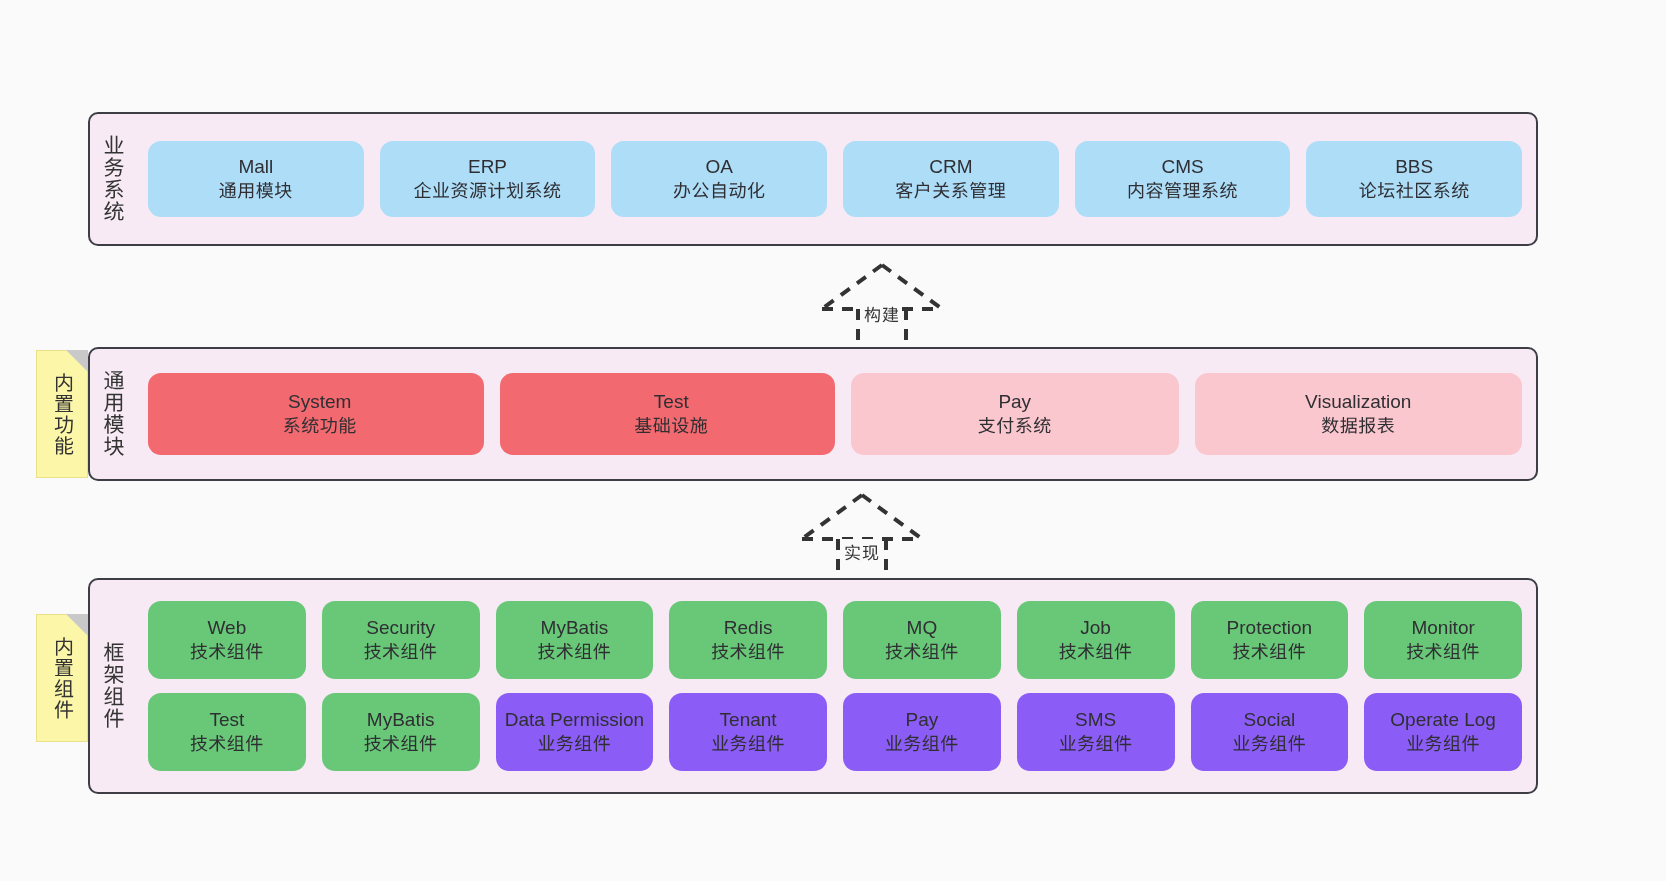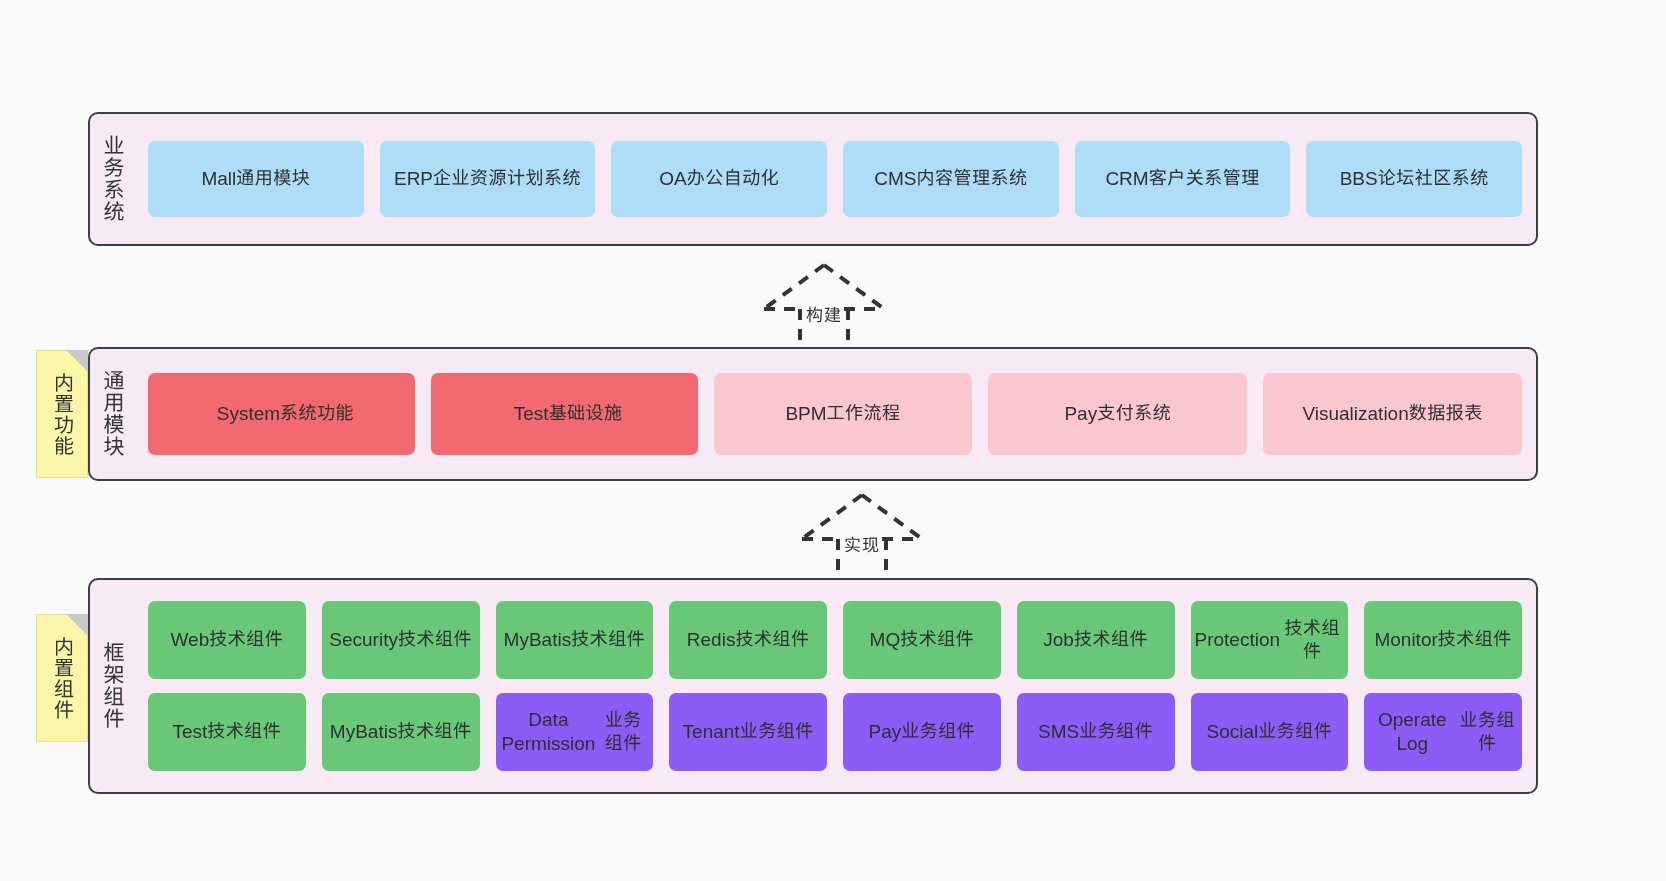--- a/index.html
+++ b/index.html
@@ -67,8 +67,9 @@
   }
   .node {
     flex: 1 1 0;
-    border-radius: 7px;
-    display: flex;
+    border-radius: 13px;
+    display: flex;
+    flex-direction: column;
     align-items: center;
     justify-content: center;
     text-align: center;

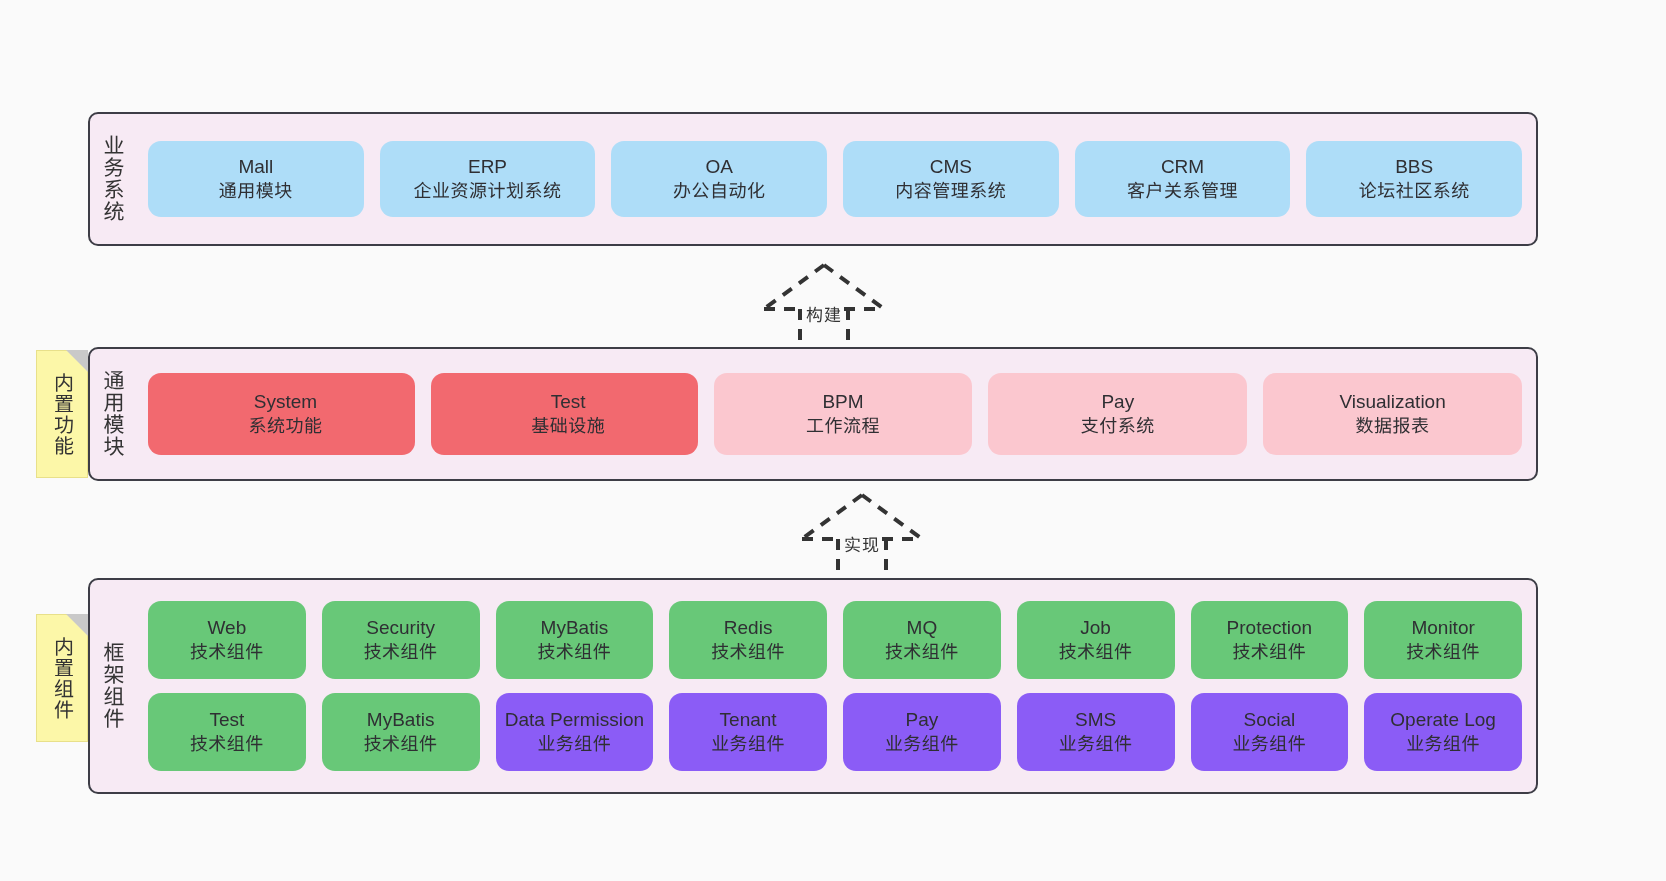--- a/index.html
+++ b/index.html
@@ -182,12 +182,12 @@
           <span class="t-cn">办公自动化</span>
         </div>
         <div class="node c-blue">
+          <span class="t-en">CRM</span>
+          <span class="t-cn">客户关系管理</span>
+        </div>
+        <div class="node c-blue">
           <span class="t-en">CMS</span>
           <span class="t-cn">内容管理系统</span>
-        </div>
-        <div class="node c-blue">
-          <span class="t-en">CRM</span>
-          <span class="t-cn">客户关系管理</span>
         </div>
         <div class="node c-blue">
           <span class="t-en">BBS</span>

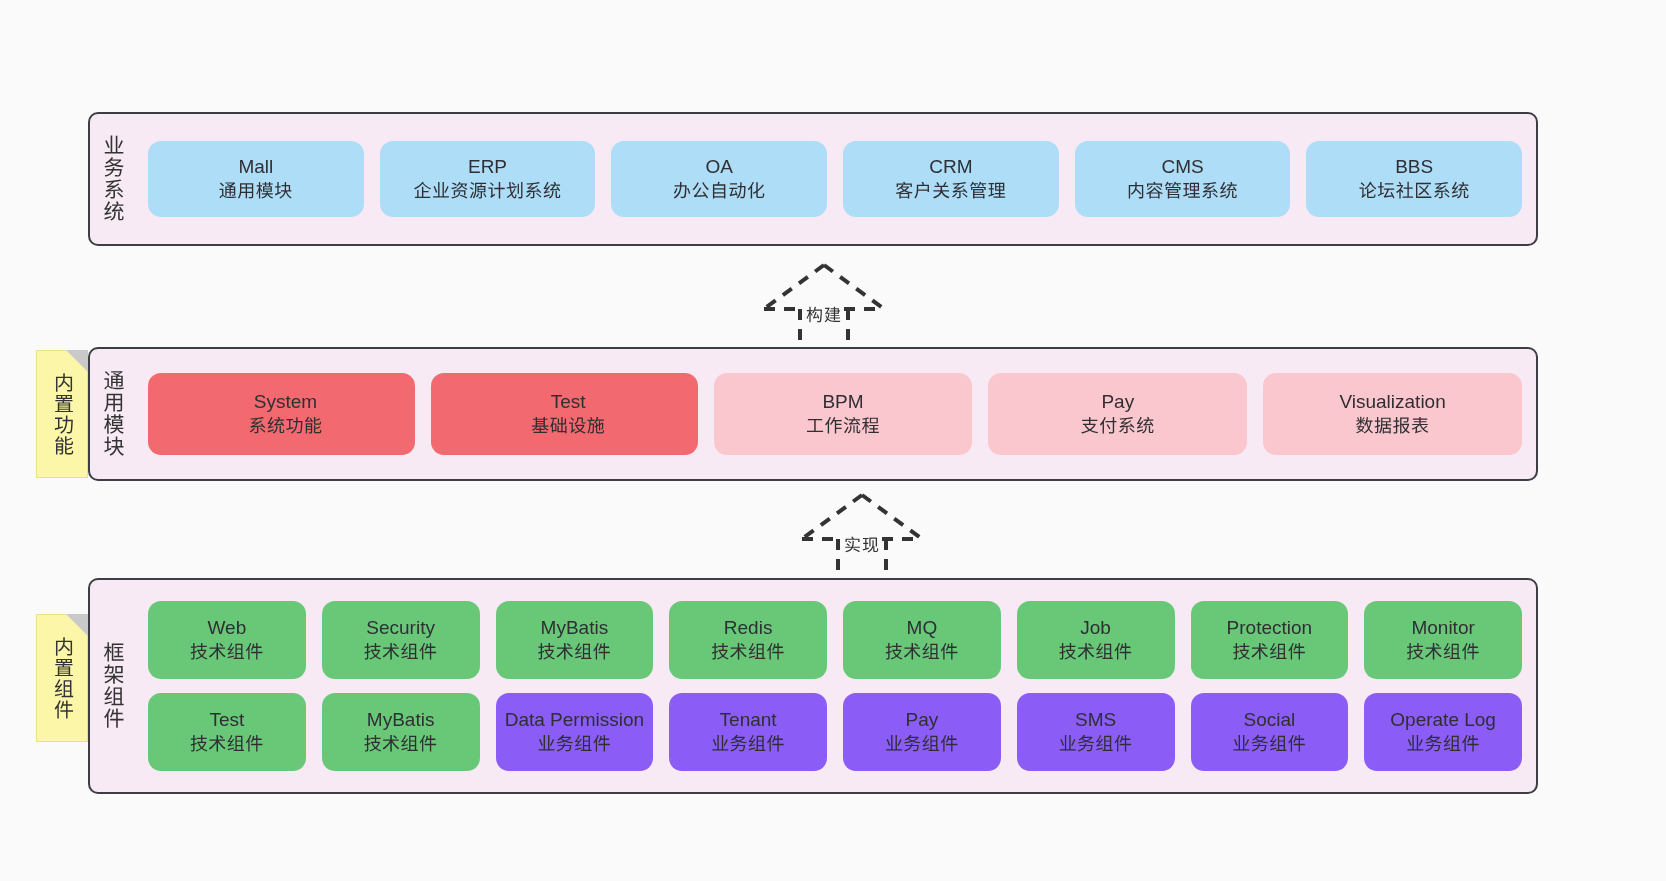--- a/index.html
+++ b/index.html
@@ -156,7 +156,7 @@
     white-space: nowrap;
     user-select: none;
   }
-  #connector-build   { left: 734px; top: 257px; }
+  #connector-build   { left: 792px; top: 257px; }
   #connector-realize { left: 772px; top: 487px; }
   #connector-realize .conn-label { background: #fafafa; }
 </style>

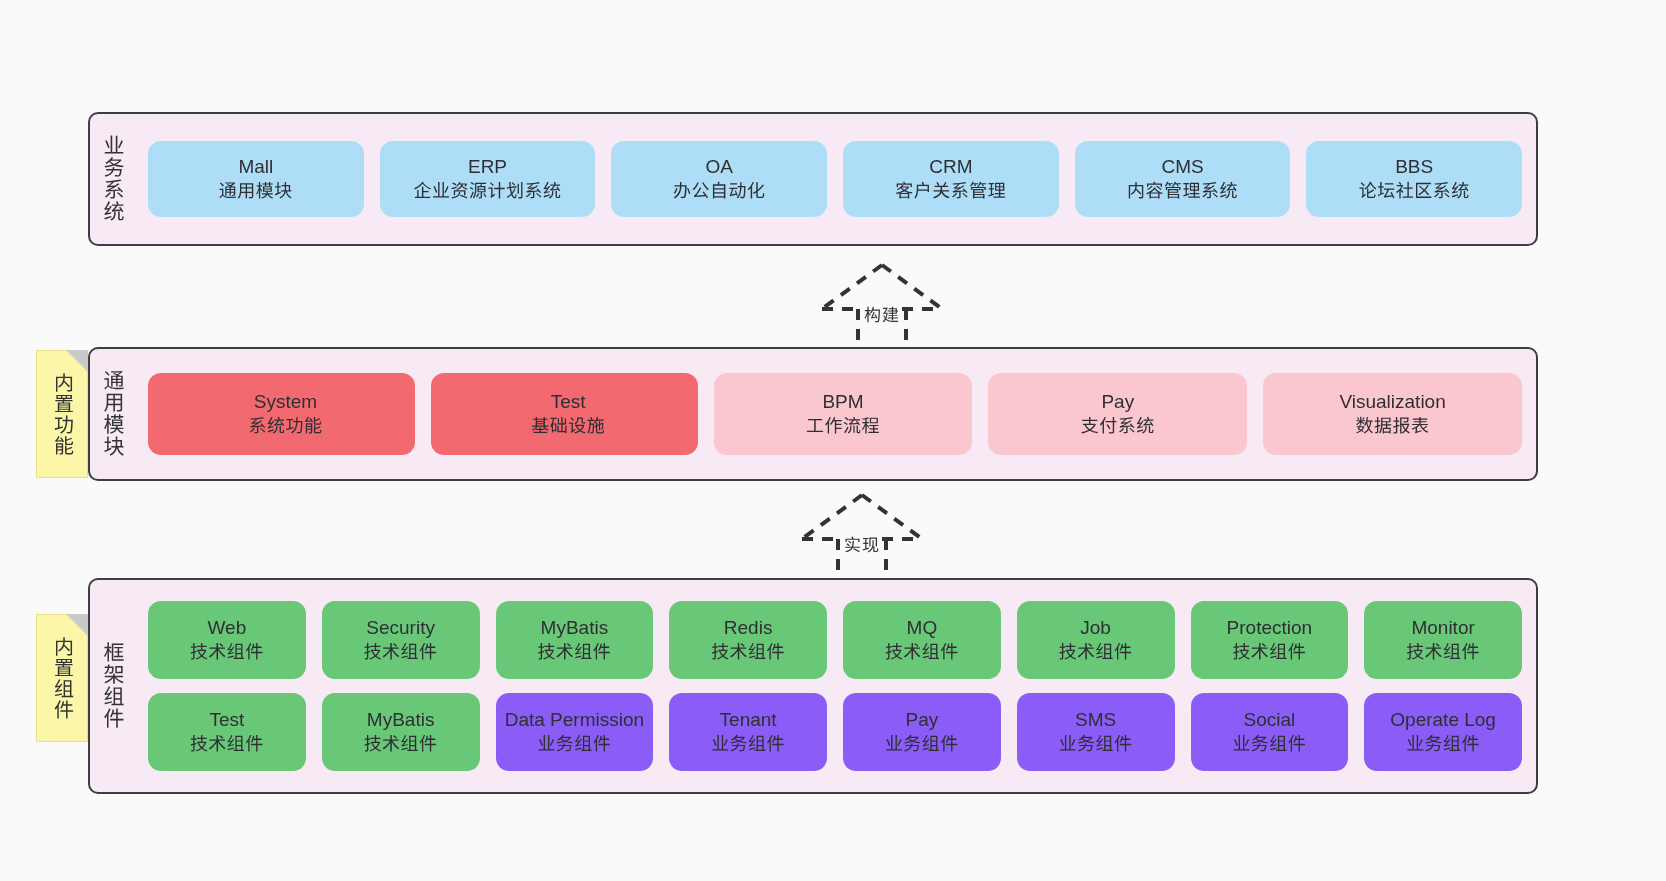--- a/index.html
+++ b/index.html
@@ -226,10 +226,6 @@
           <span class="t-cn">基础设施</span>
         </div>
         <div class="node c-pink">
-          <span class="t-en">BPM</span>
-          <span class="t-cn">工作流程</span>
-        </div>
-        <div class="node c-pink">
           <span class="t-en">Pay</span>
           <span class="t-cn">支付系统</span>
         </div>

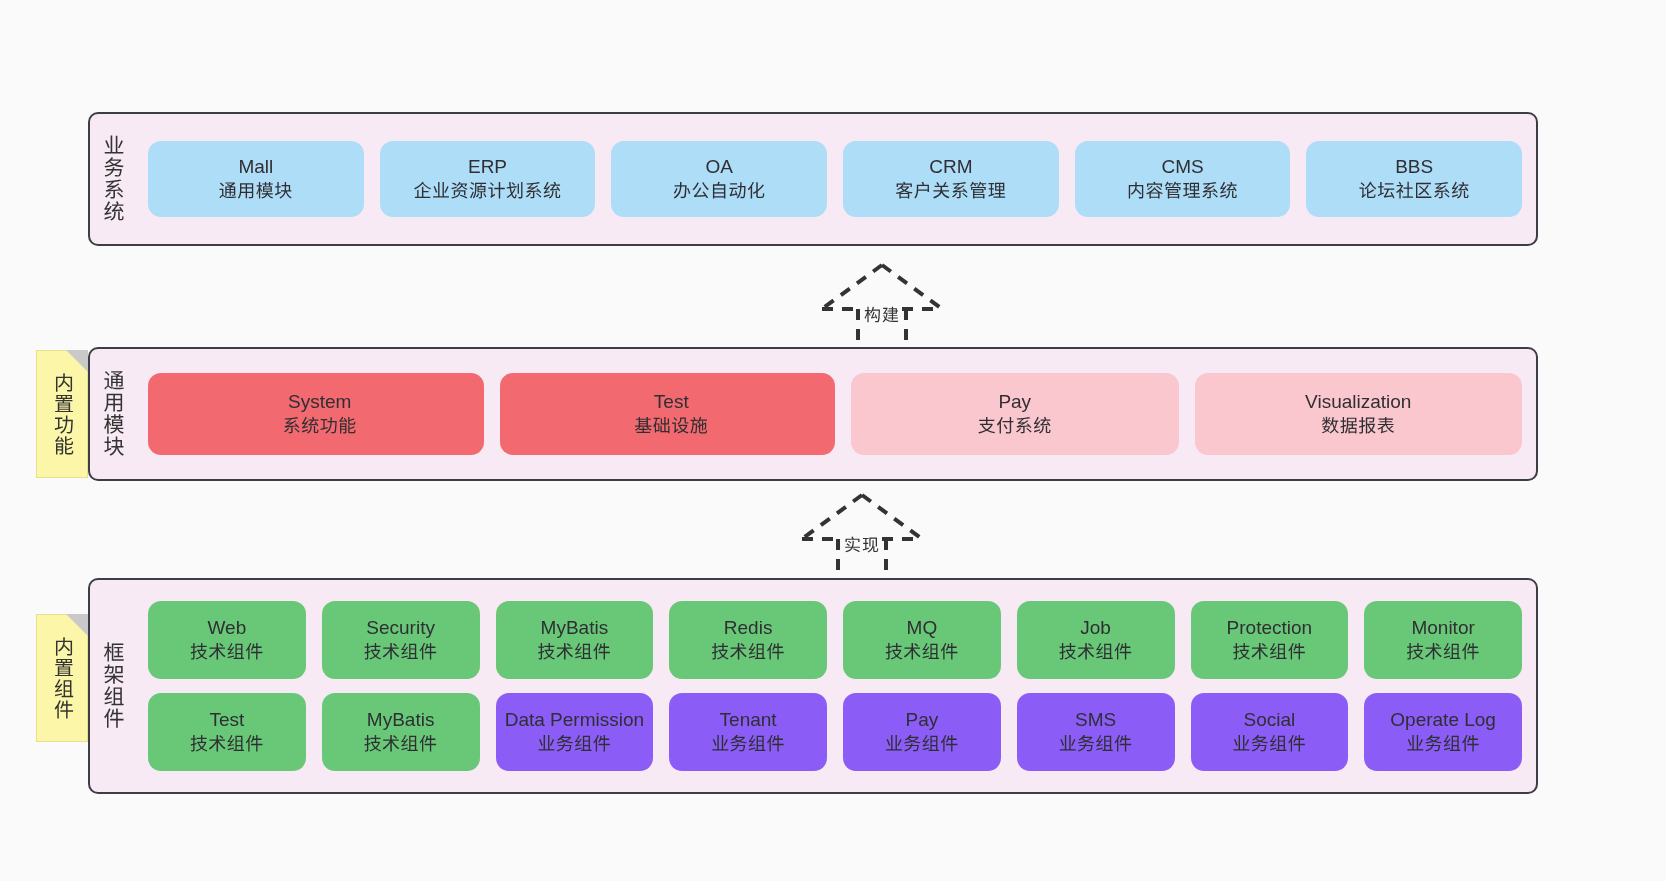--- a/index.html
+++ b/index.html
@@ -158,7 +158,7 @@
   }
   #connector-build   { left: 792px; top: 257px; }
   #connector-realize { left: 772px; top: 487px; }
-  #connector-realize .conn-label { background: #fafafa; }
+  #connector-realize .conn-label { background: #fafafa; margin-top: 8px; }
 </style>
 </head>
 <body>

